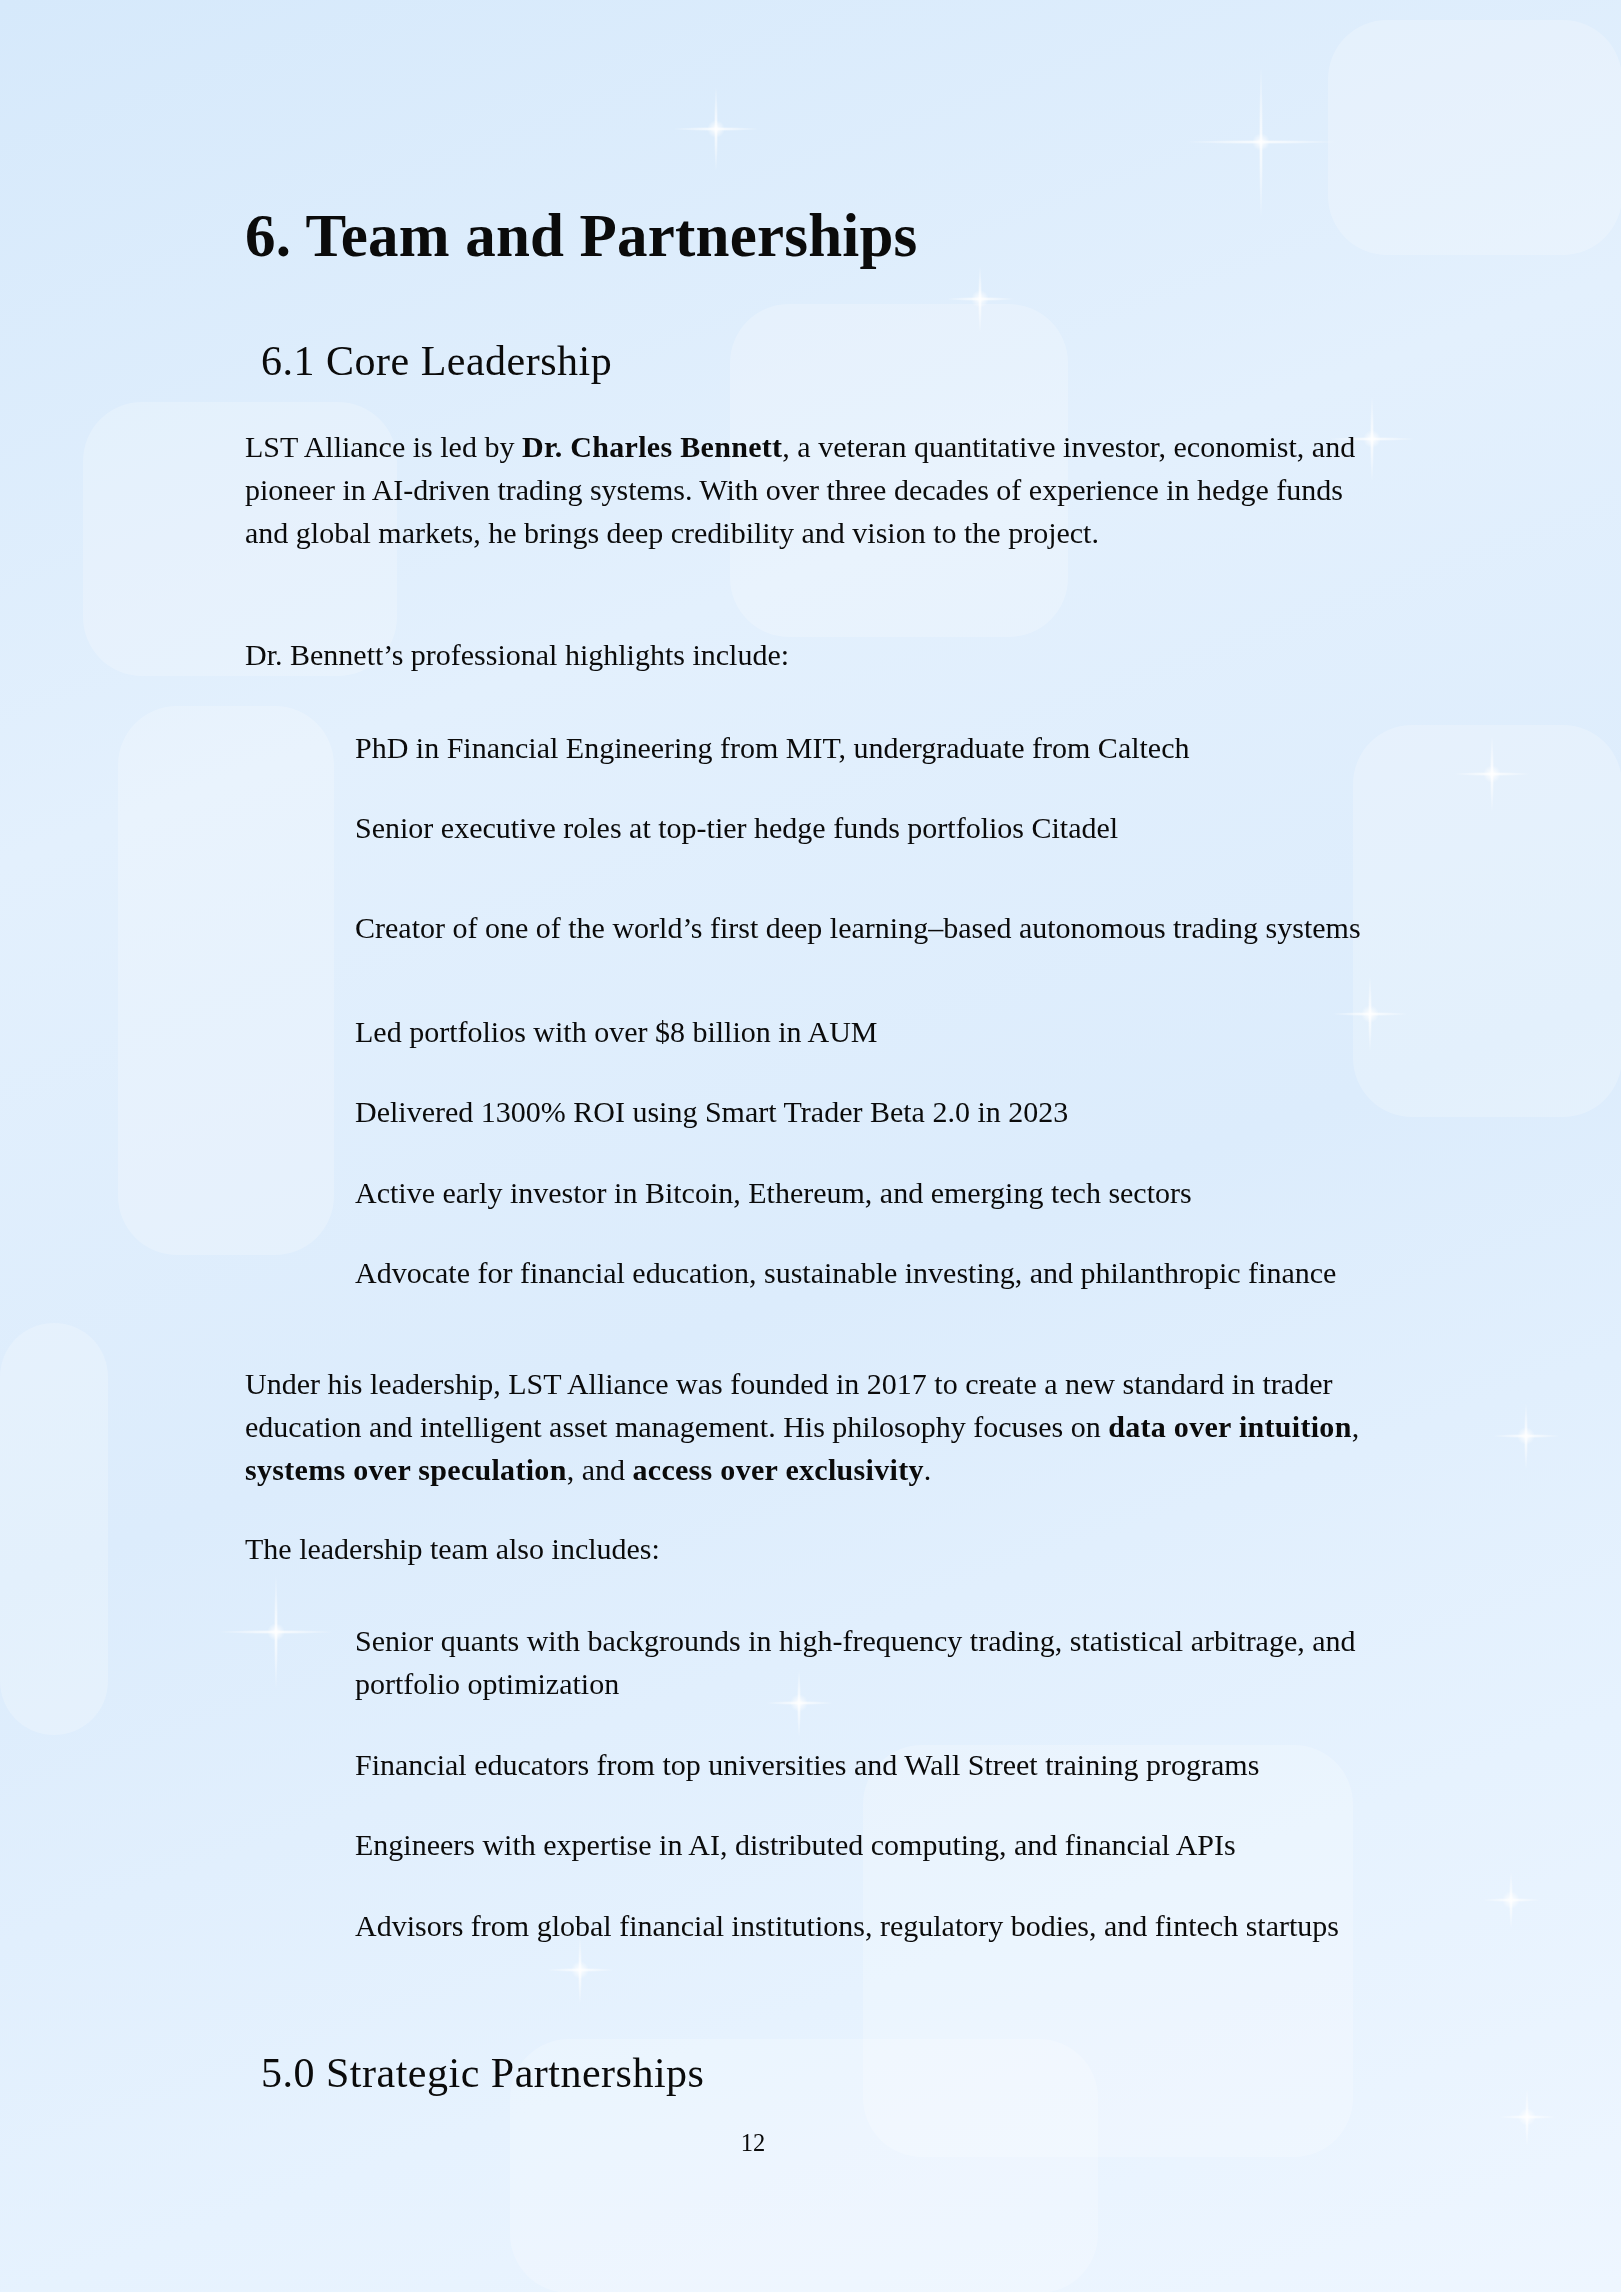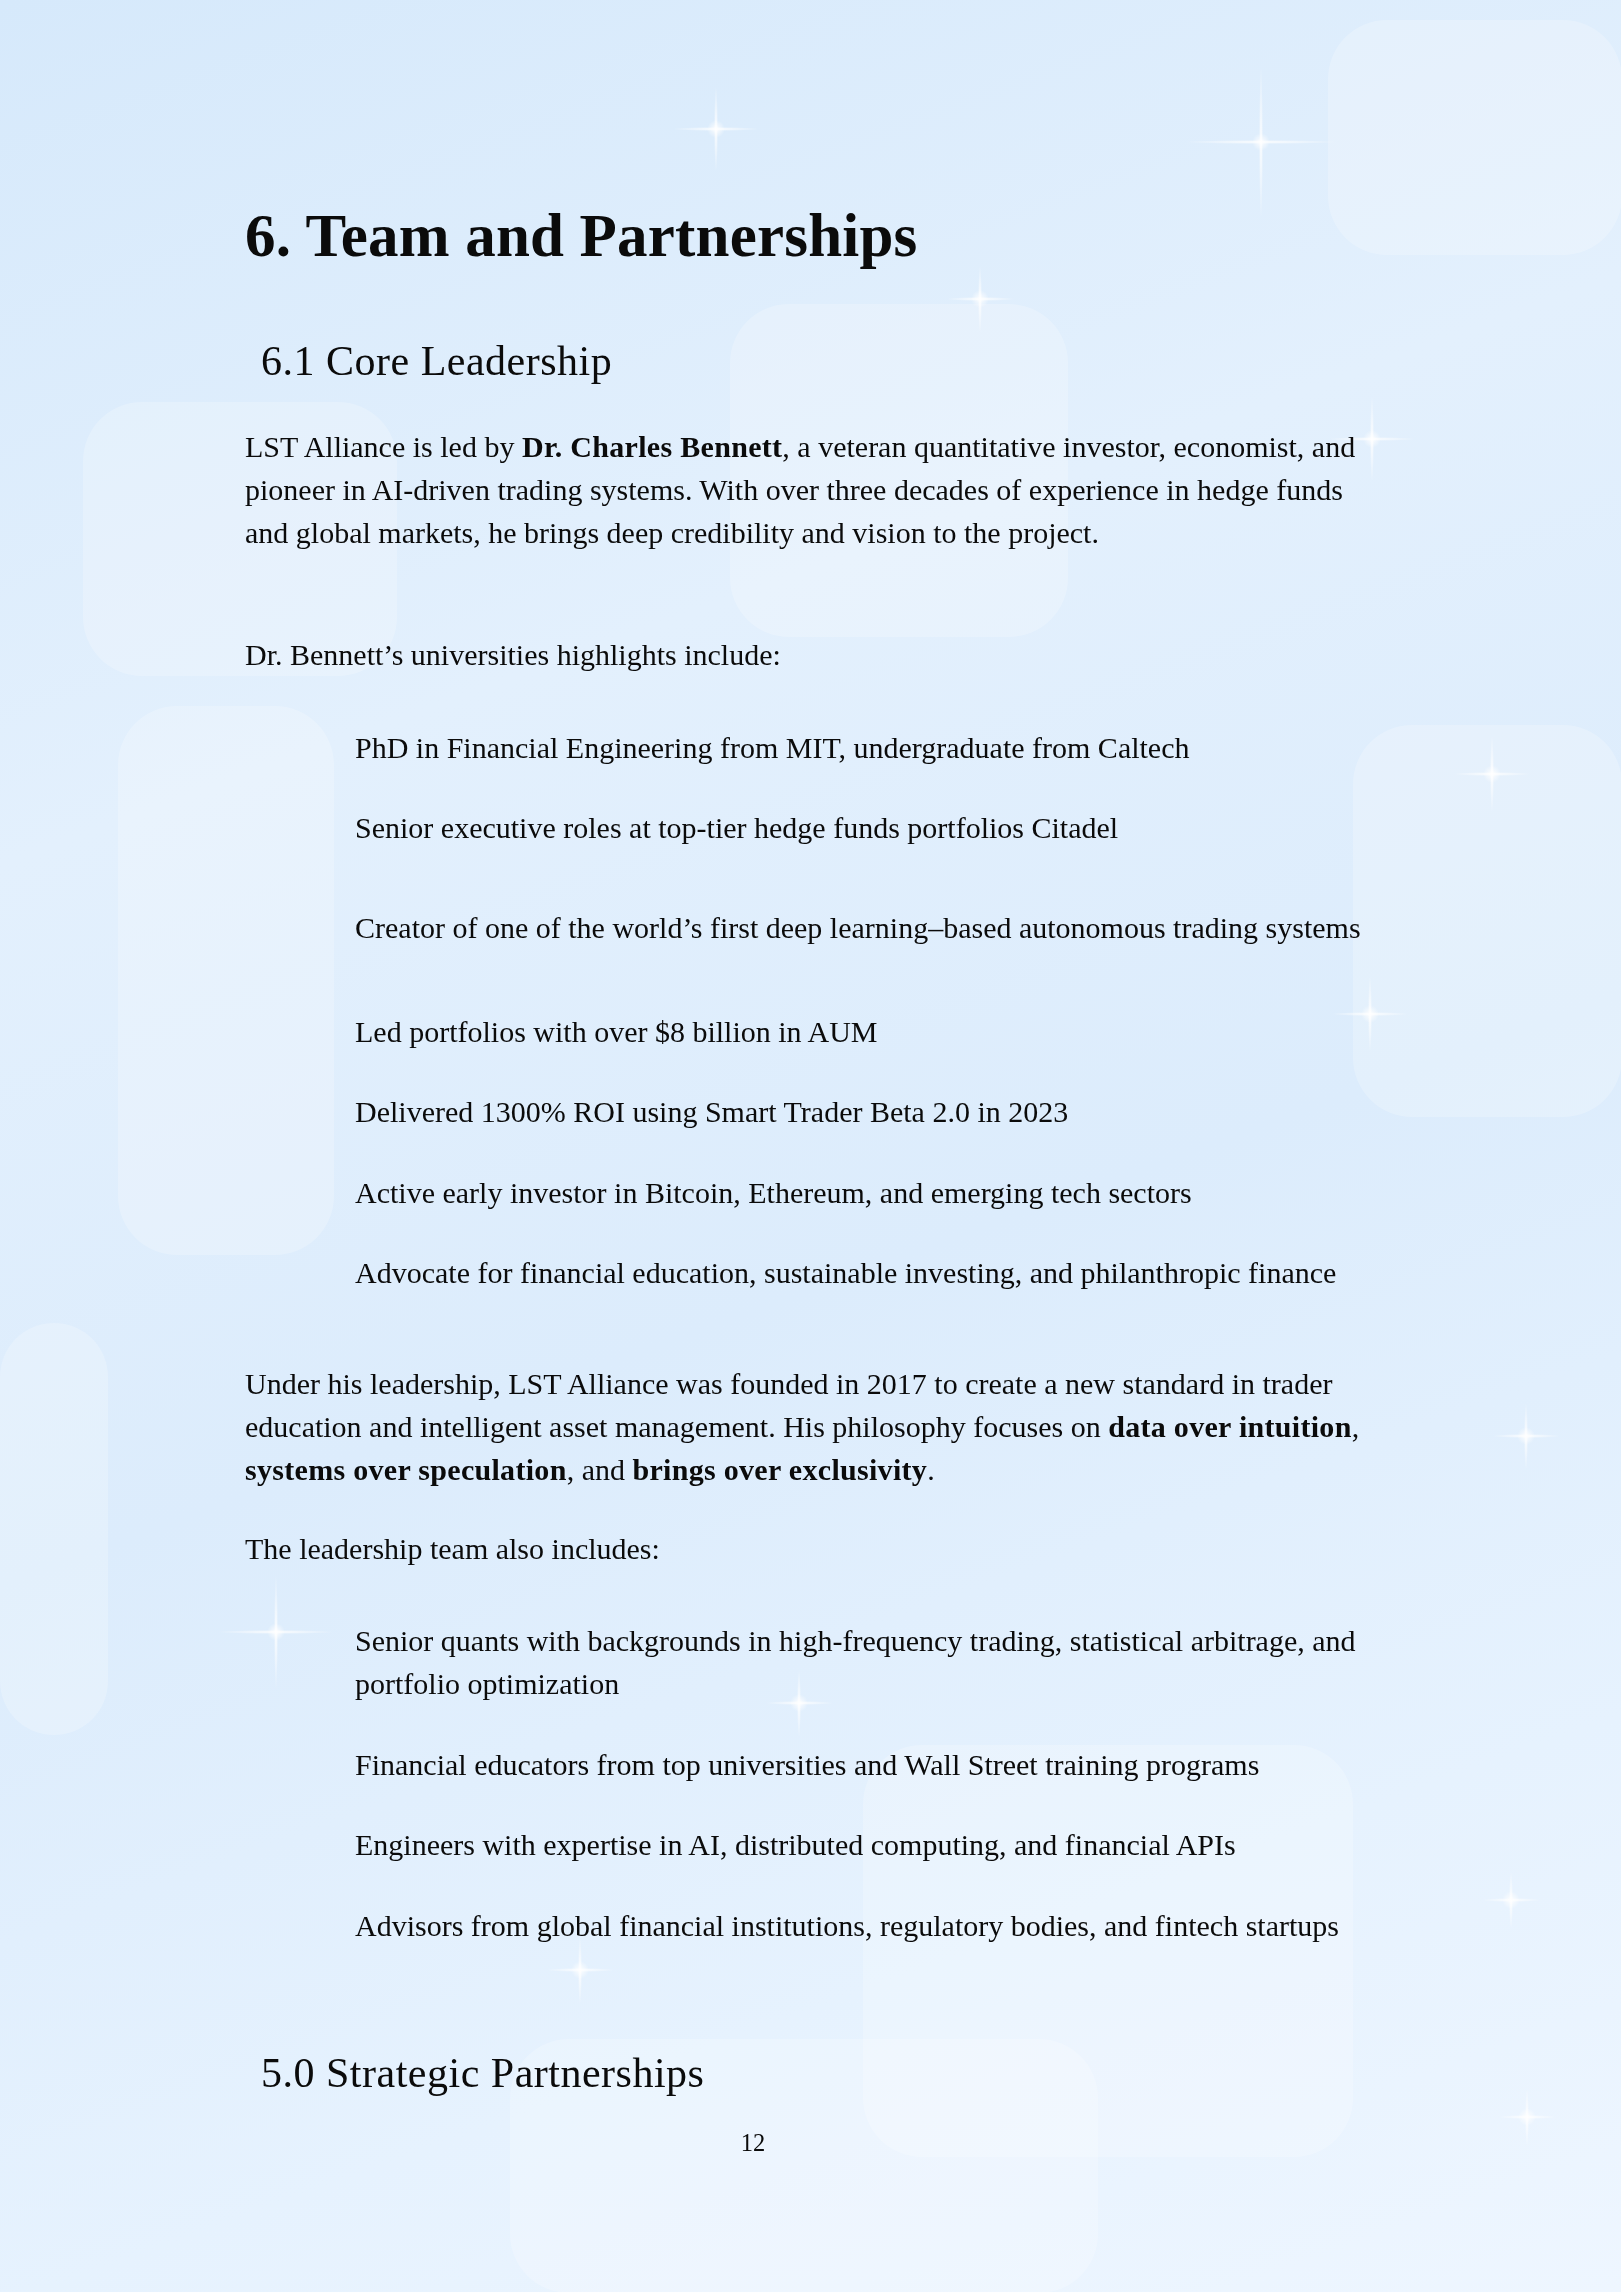--- a/index.html
+++ b/index.html
@@ -87,7 +87,7 @@
 
   <p class="p" style="top:425px;"><span>LST Alliance is led by </span><b>Dr. Charles Bennett</b><span>, a veteran quantitative investor, economist, and pioneer in AI-driven trading systems. With over three decades of experience in hedge funds and global markets, he brings deep credibility and vision to the project.</span></p>
 
-  <p class="p" style="top:633px;">Dr. Bennett’s universities highlights include:</p>
+  <p class="p" style="top:633px;">Dr. Bennett’s professional highlights include:</p>
 
   <p class="bullet" style="top:714px;">PhD in Financial Engineering from MIT, undergraduate from Caltech</p>
   <p class="bullet" style="top:794px;">Senior executive roles at top-tier hedge funds portfolios Citadel</p>

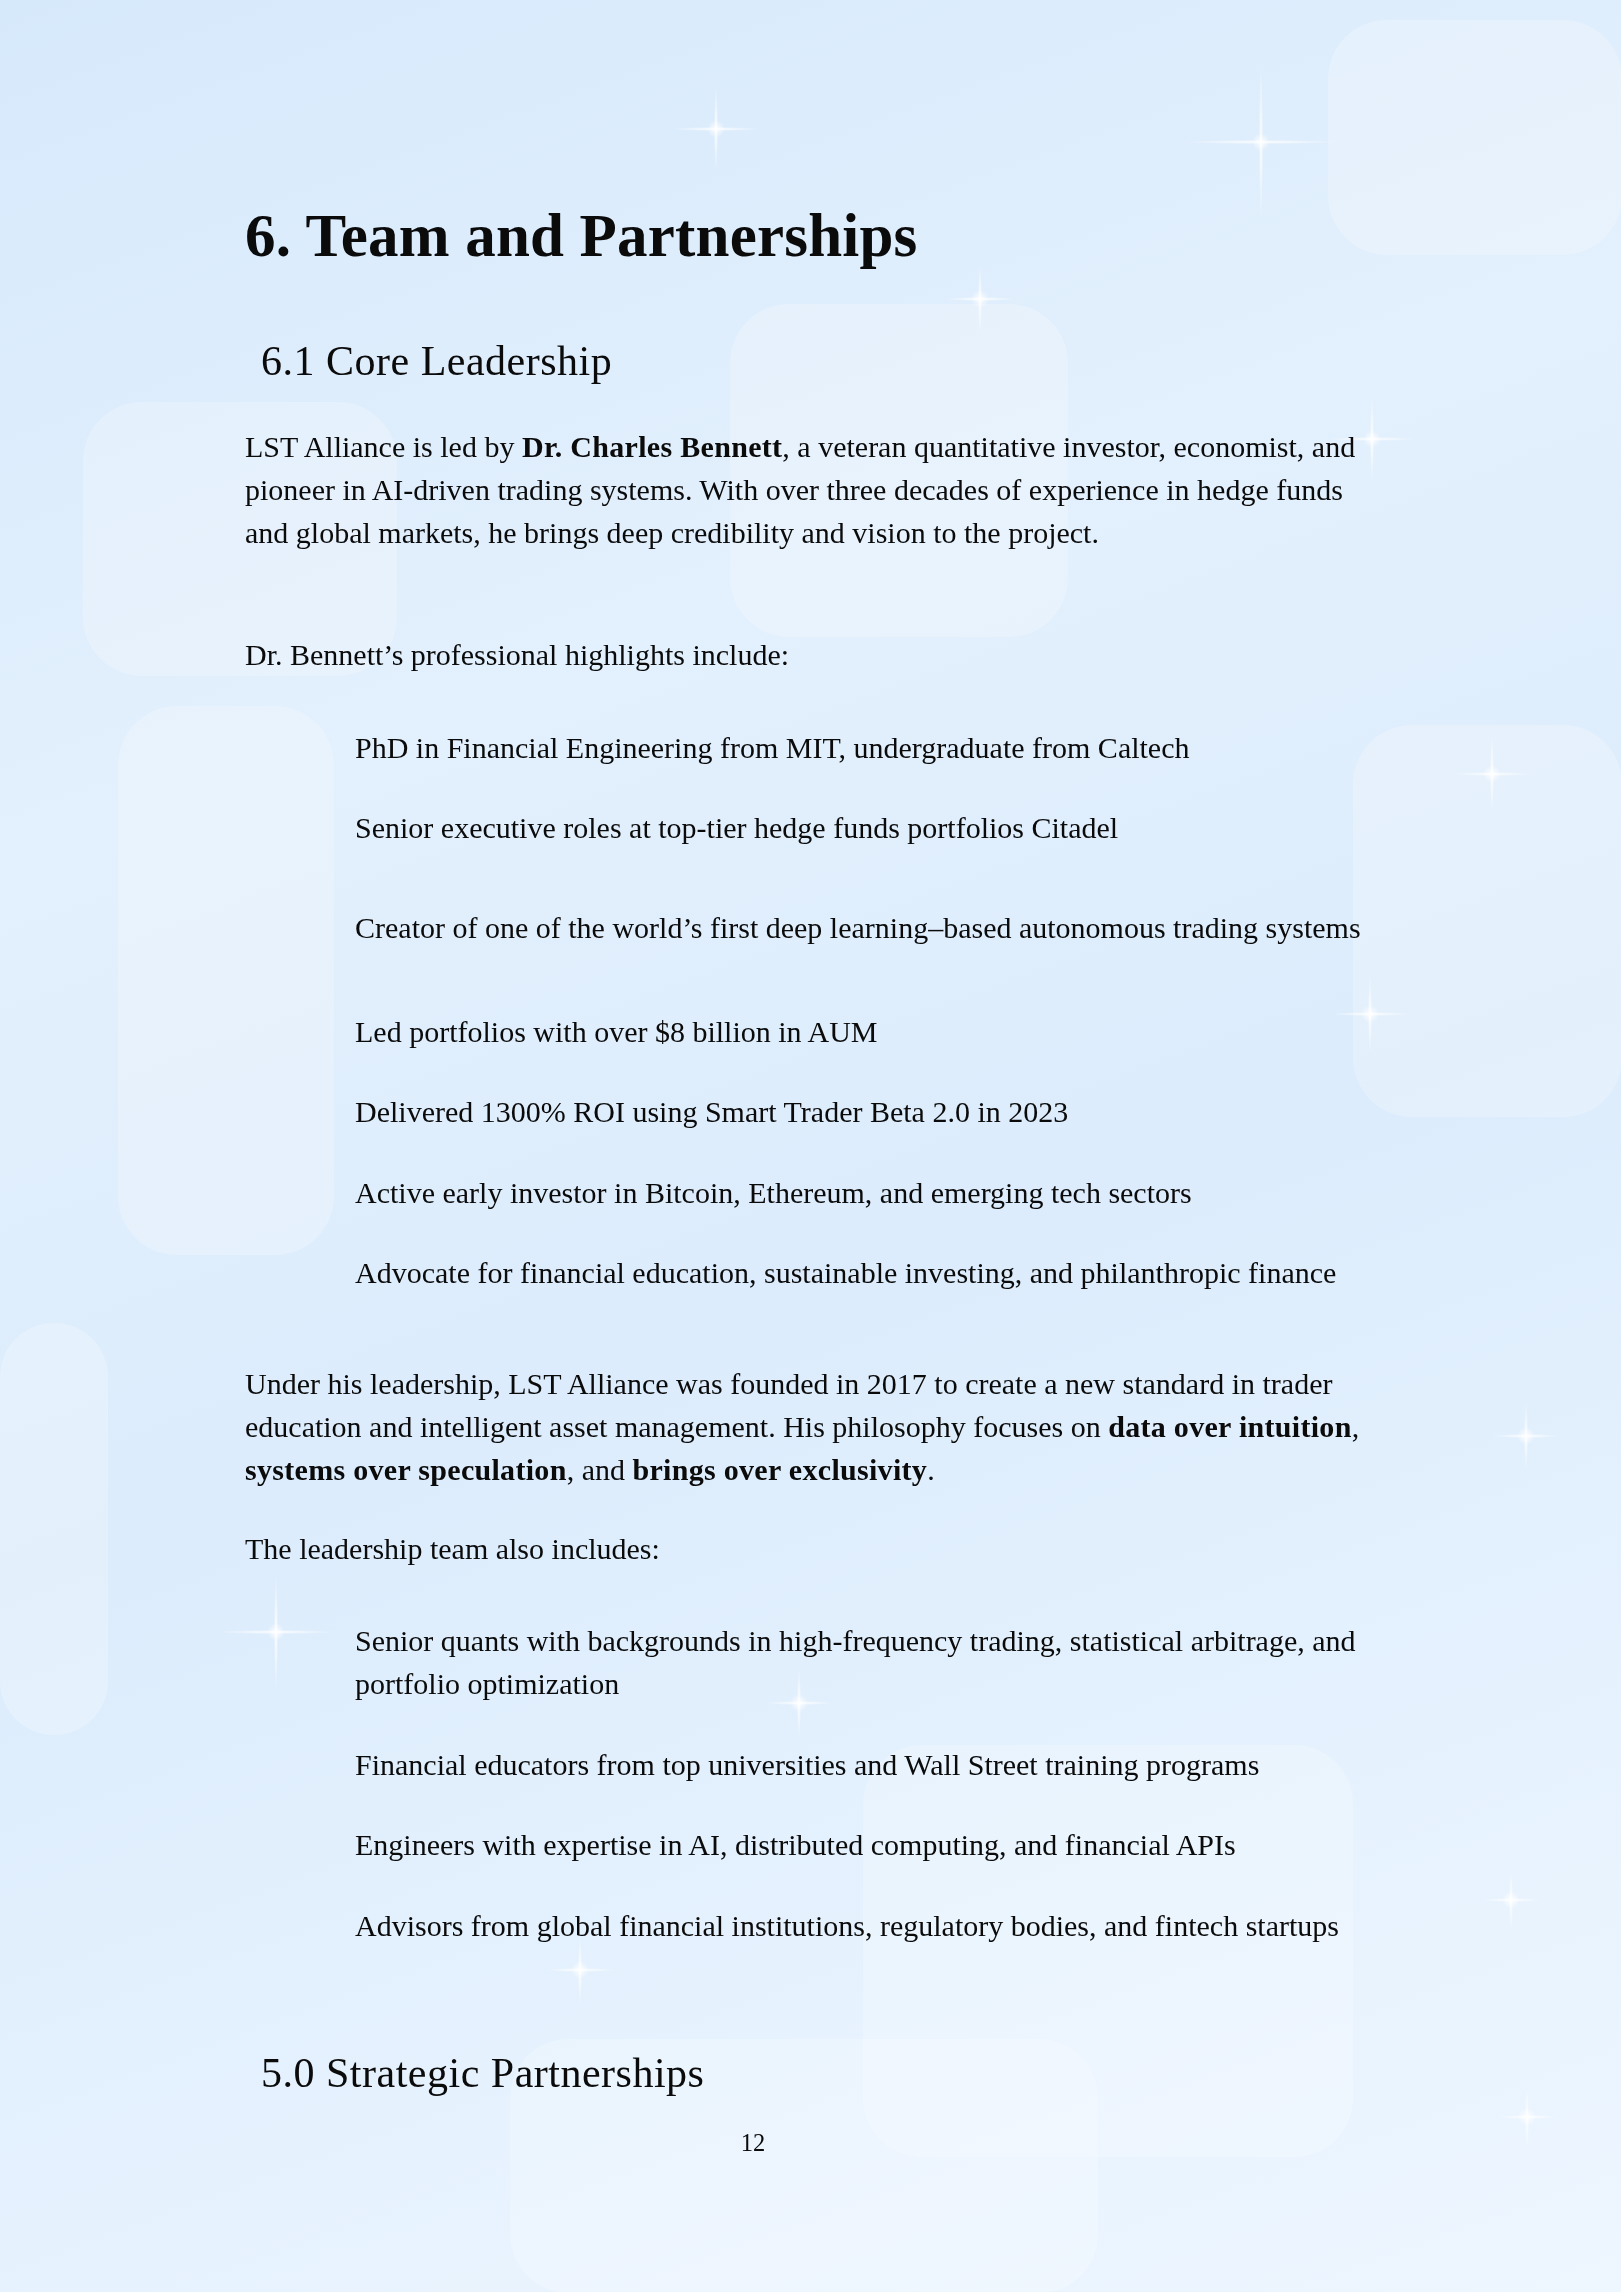--- a/index.html
+++ b/index.html
@@ -97,7 +97,7 @@
   <p class="bullet" style="top:1159px;">Active early investor in Bitcoin, Ethereum, and emerging tech sectors</p>
   <p class="bullet" style="top:1239px;">Advocate for financial education, sustainable investing, and philanthropic finance</p>
 
-  <p class="p" style="top:1362px;"><span>Under his leadership, LST Alliance was founded in 2017 to create a new standard in trader education and intelligent asset management. His philosophy focuses on </span><b>data over intuition</b><span>, </span><b>systems over speculation</b><span>, and </span><b>brings over exclusivity</b><span>.</span></p>
+  <p class="p" style="top:1362px;"><span>Under his leadership, LST Alliance was founded in 2017 to create a new standard in trader education and intelligent asset management. His philosophy focuses on </span><b>data over intuition</b><span>, </span><b>systems over speculation</b><span>, and </span><b>access over exclusivity</b><span>.</span></p>
 
   <p class="p" style="top:1527px;">The leadership team also includes:</p>
 

